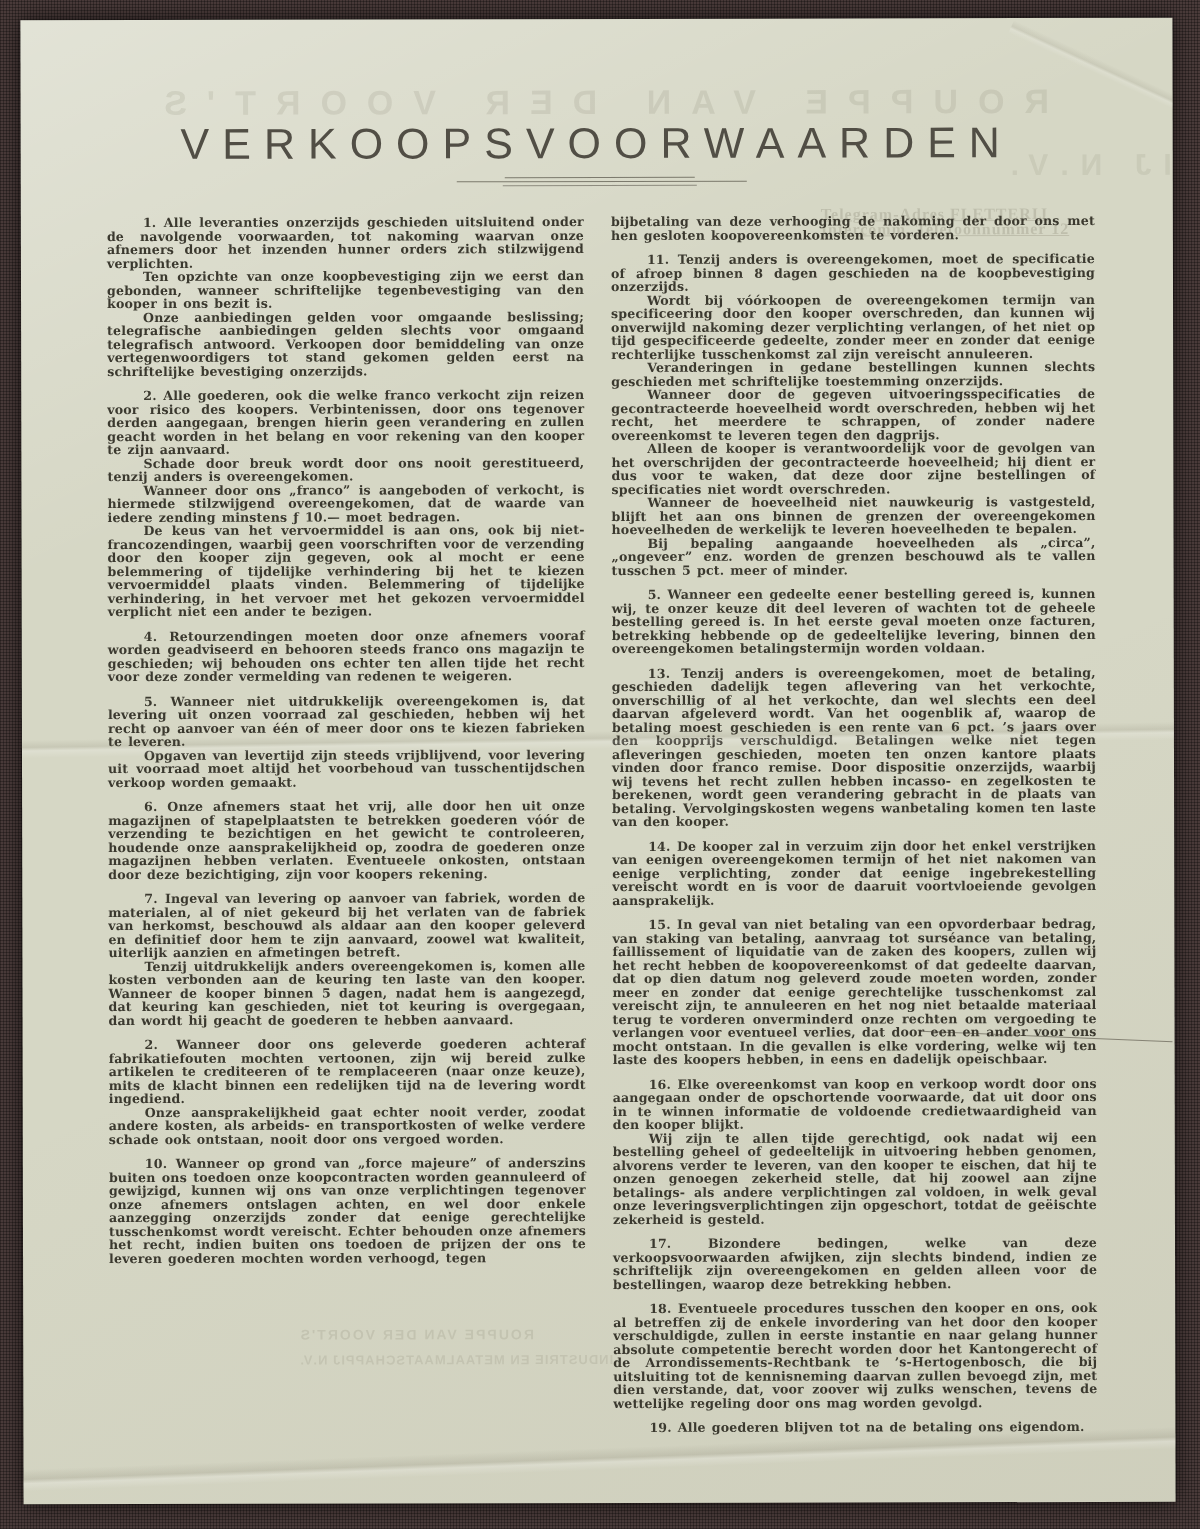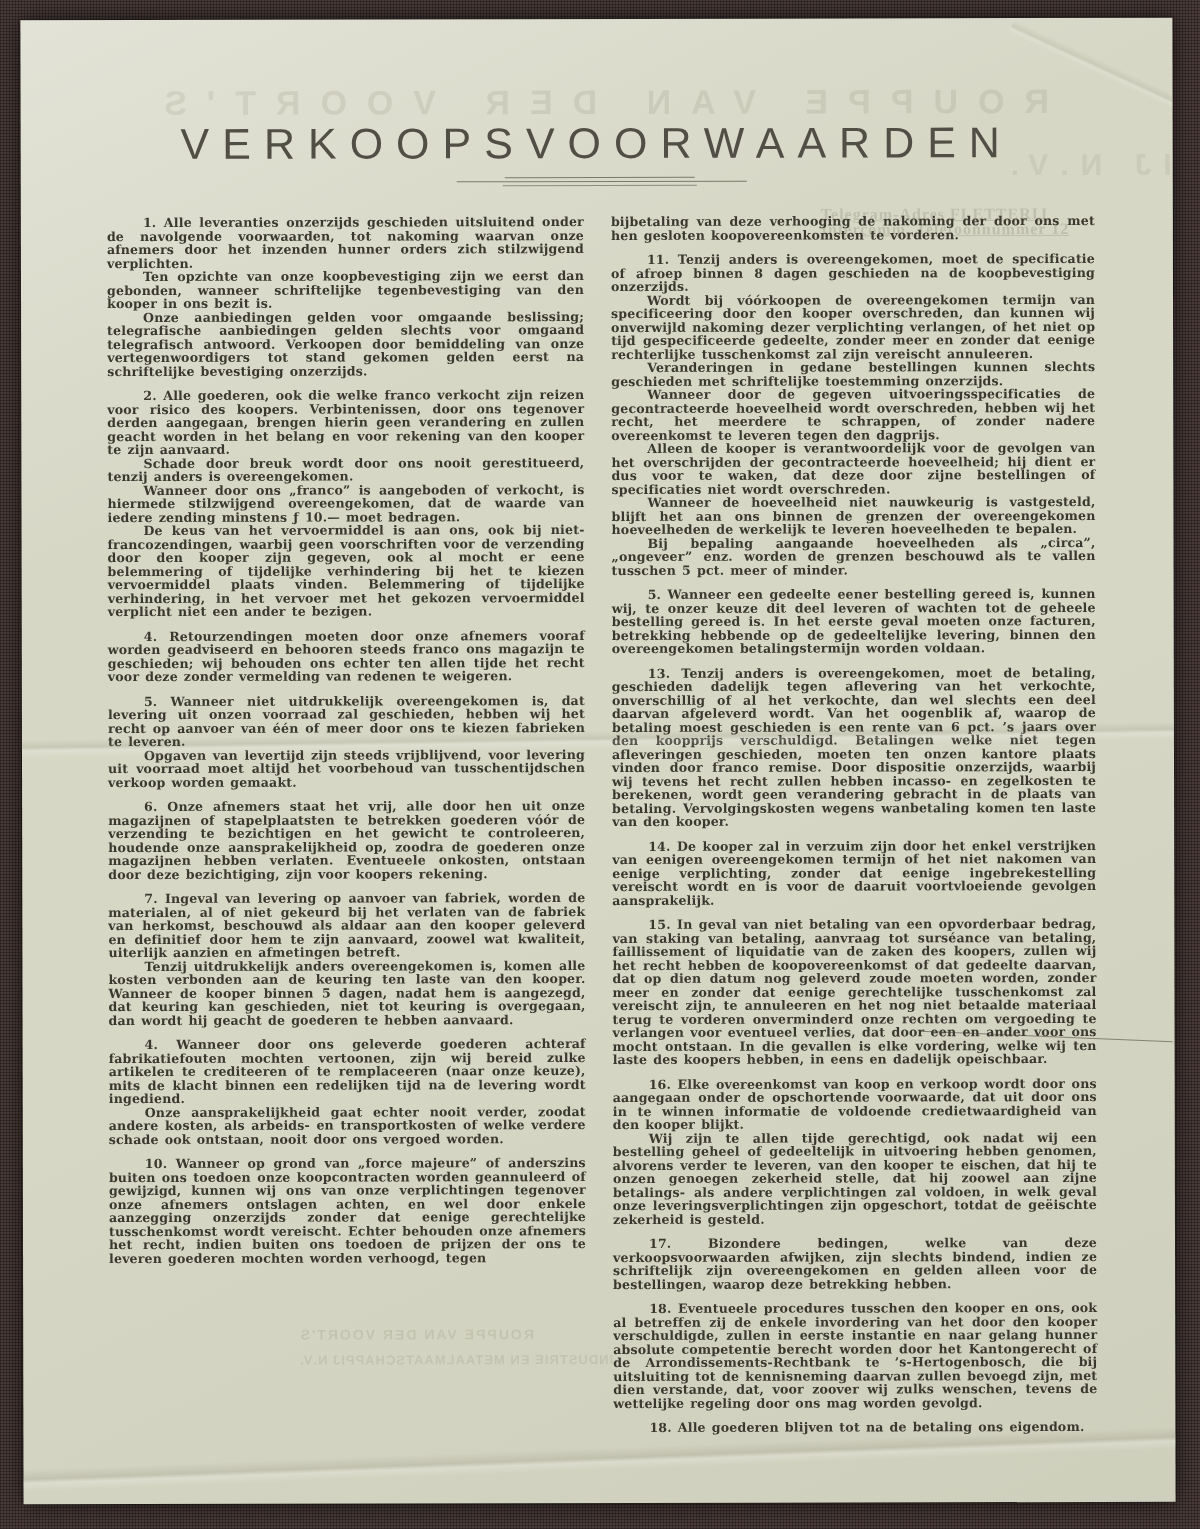--- a/index.html
+++ b/index.html
@@ -149,7 +149,7 @@
           <p>Tenzij uitdrukkelijk anders overeengekomen is, komen alle kosten verbonden aan de keuring ten laste van den kooper. Wanneer de kooper binnen 5 dagen, nadat hem is aangezegd, dat keuring kan geschieden, niet tot keuring is overgegaan, dan wordt hij geacht de goederen te hebben aanvaard.</p>
         </div>
         <div class="section">
-          <p>4.  Wanneer door ons geleverde goederen achteraf fabrikatiefouten mochten vertoonen, zijn wij bereid zulke artikelen te crediteeren of te remplaceeren (naar onze keuze), mits de klacht binnen een redelijken tijd na de levering wordt ingediend.</p>
+          <p>2.  Wanneer door ons geleverde goederen achteraf fabrikatiefouten mochten vertoonen, zijn wij bereid zulke artikelen te crediteeren of te remplaceeren (naar onze keuze), mits de klacht binnen een redelijken tijd na de levering wordt ingediend.</p>
           <p>Onze aansprakelijkheid gaat echter nooit verder, zoodat andere kosten, als arbeids- en transportkosten of welke verdere schade ook ontstaan, nooit door ons vergoed worden.</p>
         </div>
         <div class="section">

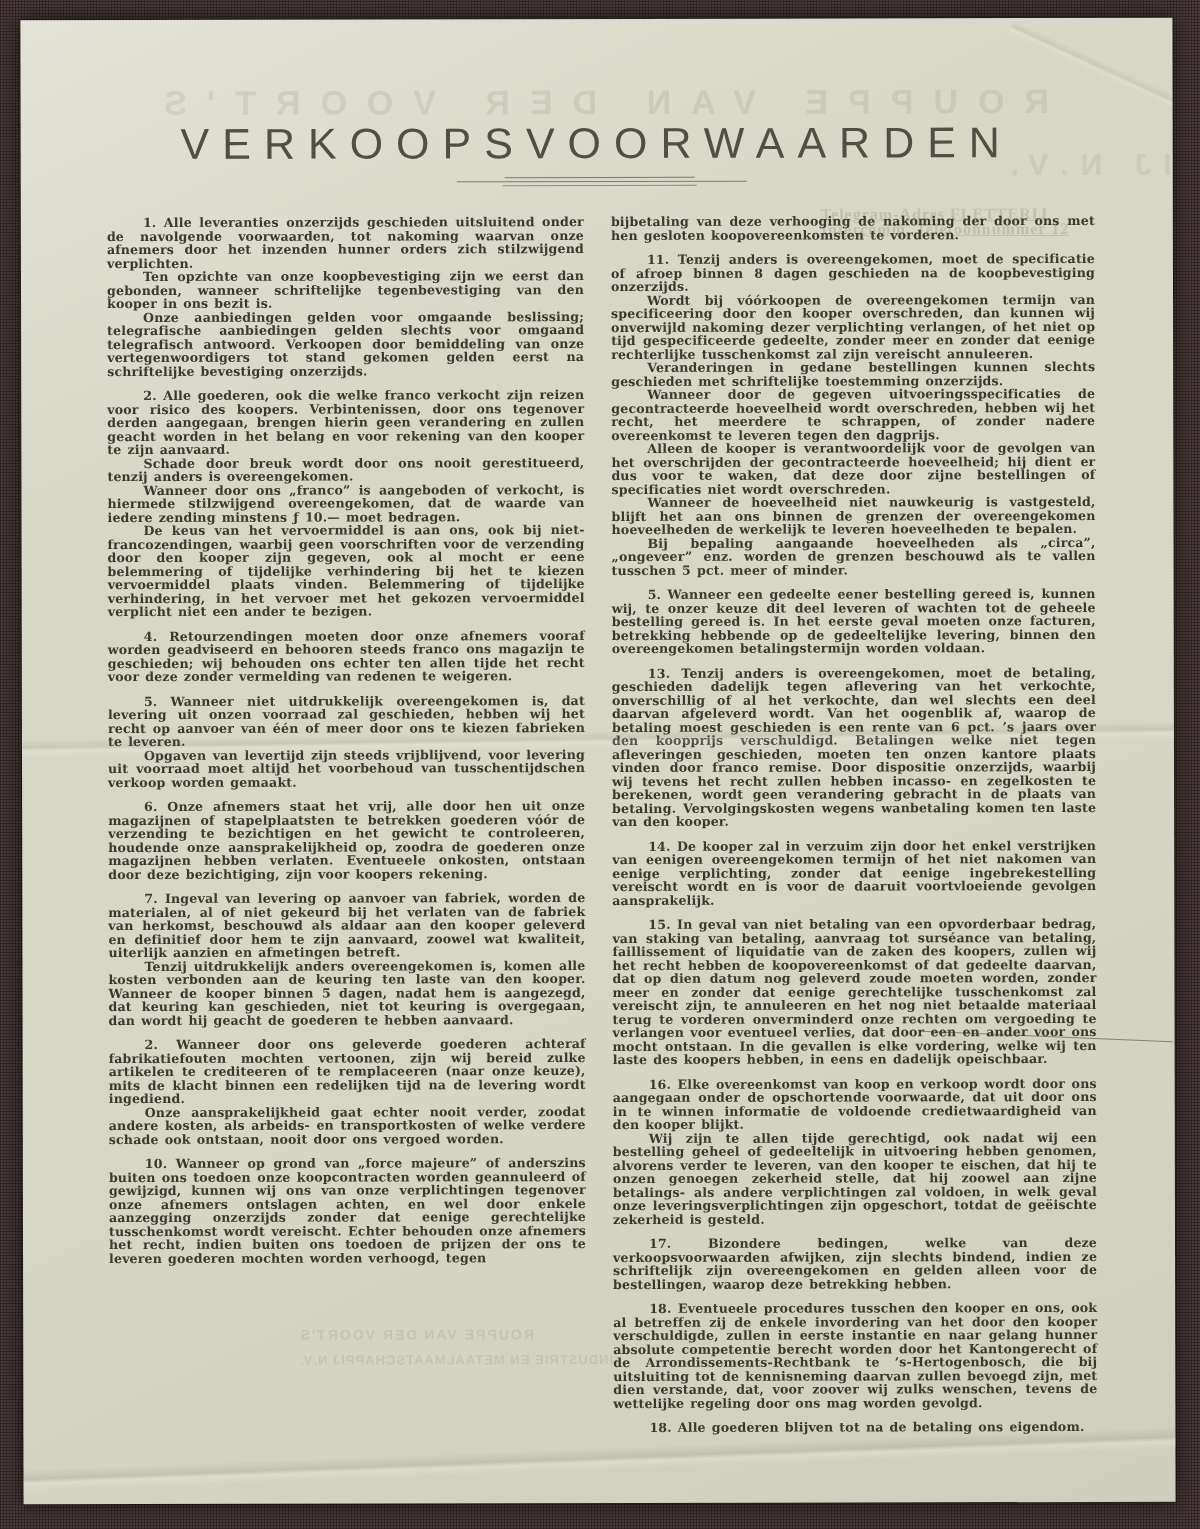--- a/index.html
+++ b/index.html
@@ -192,7 +192,7 @@
           <p>18.  Eventueele procedures tusschen den kooper en ons, ook al betreffen zij de enkele invordering van het door den kooper verschuldigde, zullen in eerste instantie en naar gelang hunner absolute competentie berecht worden door het Kantongerecht of de Arrondissements-Rechtbank te ’s-Hertogenbosch, die bij uitsluiting tot de kennisneming daarvan zullen bevoegd zijn, met dien verstande, dat, voor zoover wij zulks wenschen, tevens de wettelijke regeling door ons mag worden gevolgd.</p>
         </div>
         <div class="section">
-          <p>18.  Alle goederen blijven tot na de betaling ons eigendom.</p>
+          <p>19.  Alle goederen blijven tot na de betaling ons eigendom.</p>
         </div>
       </div>
 

